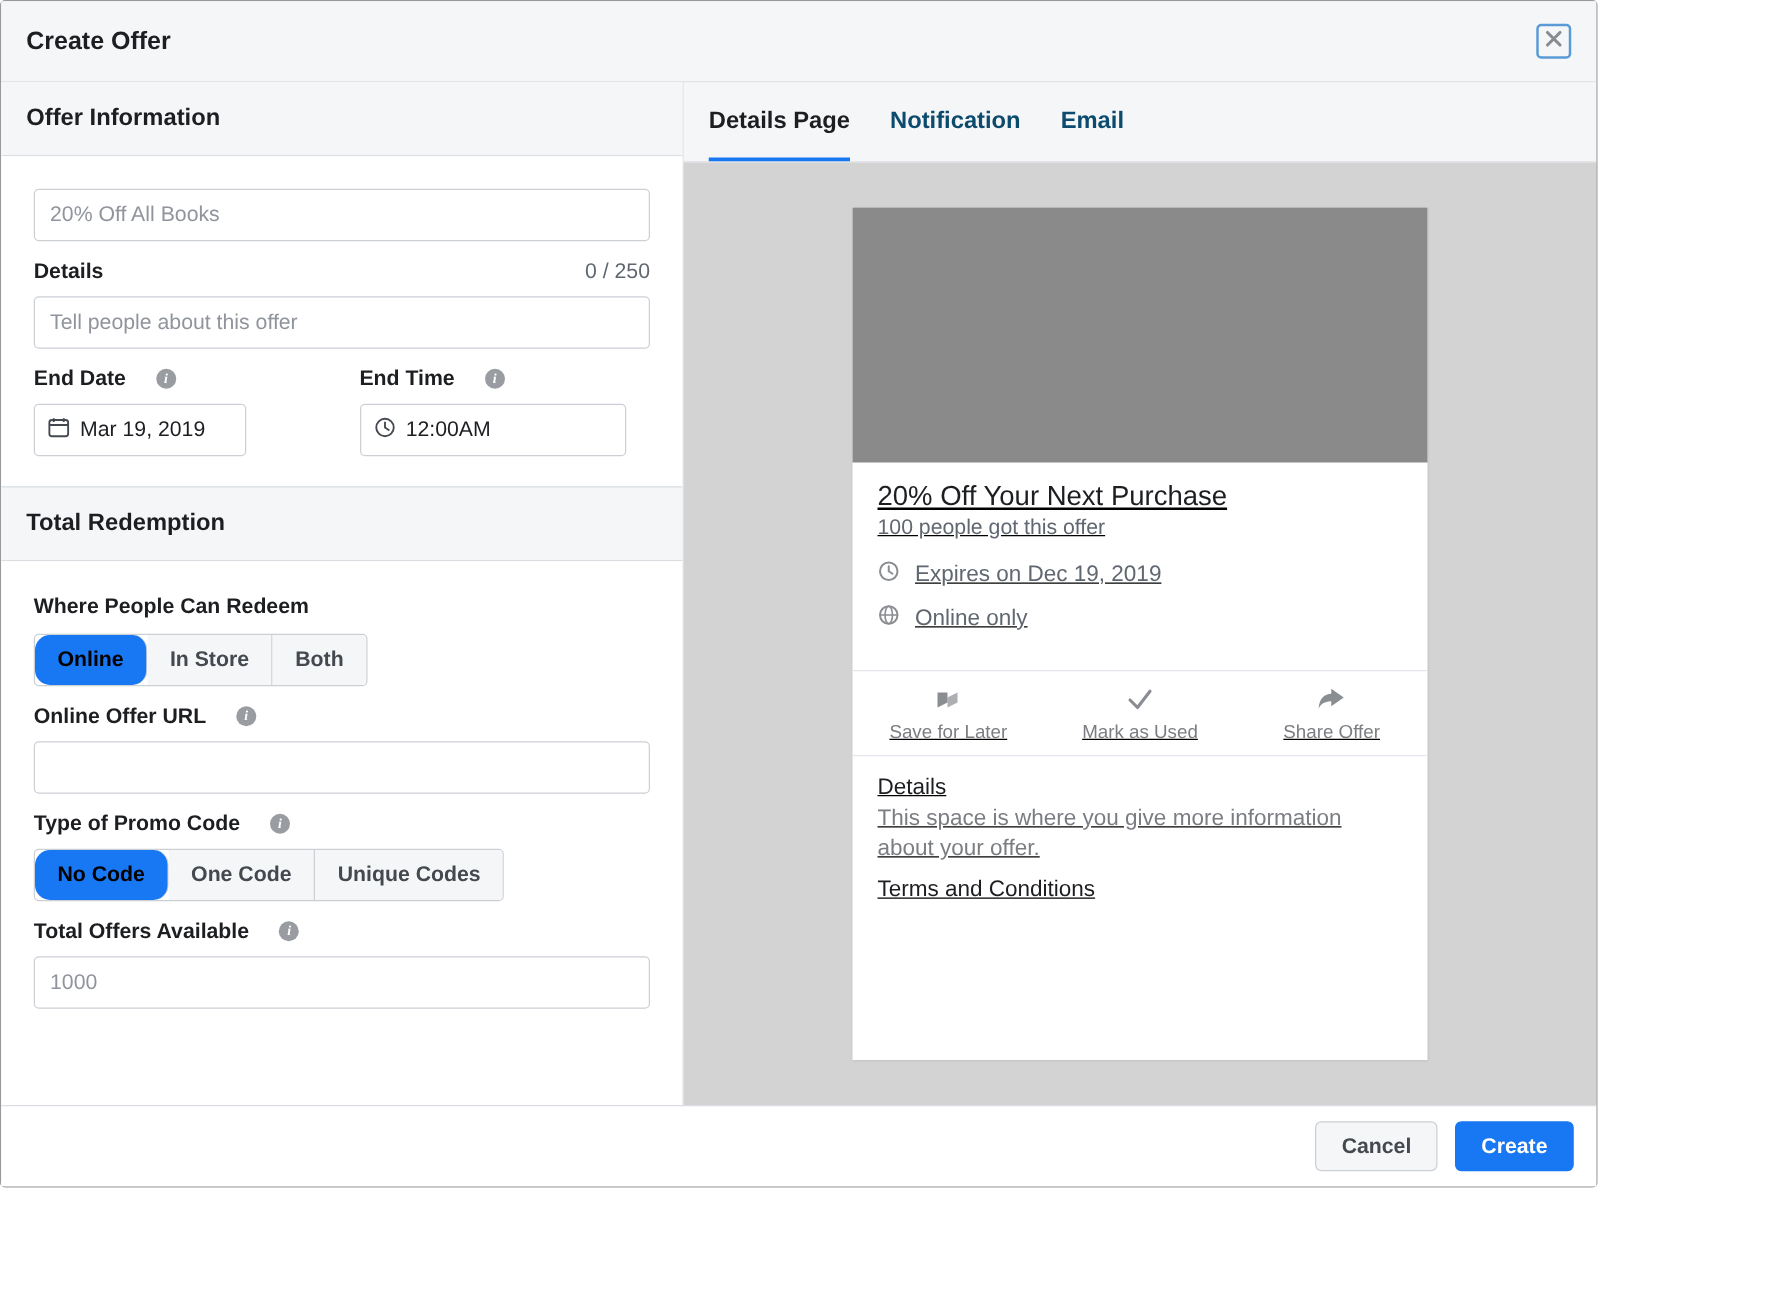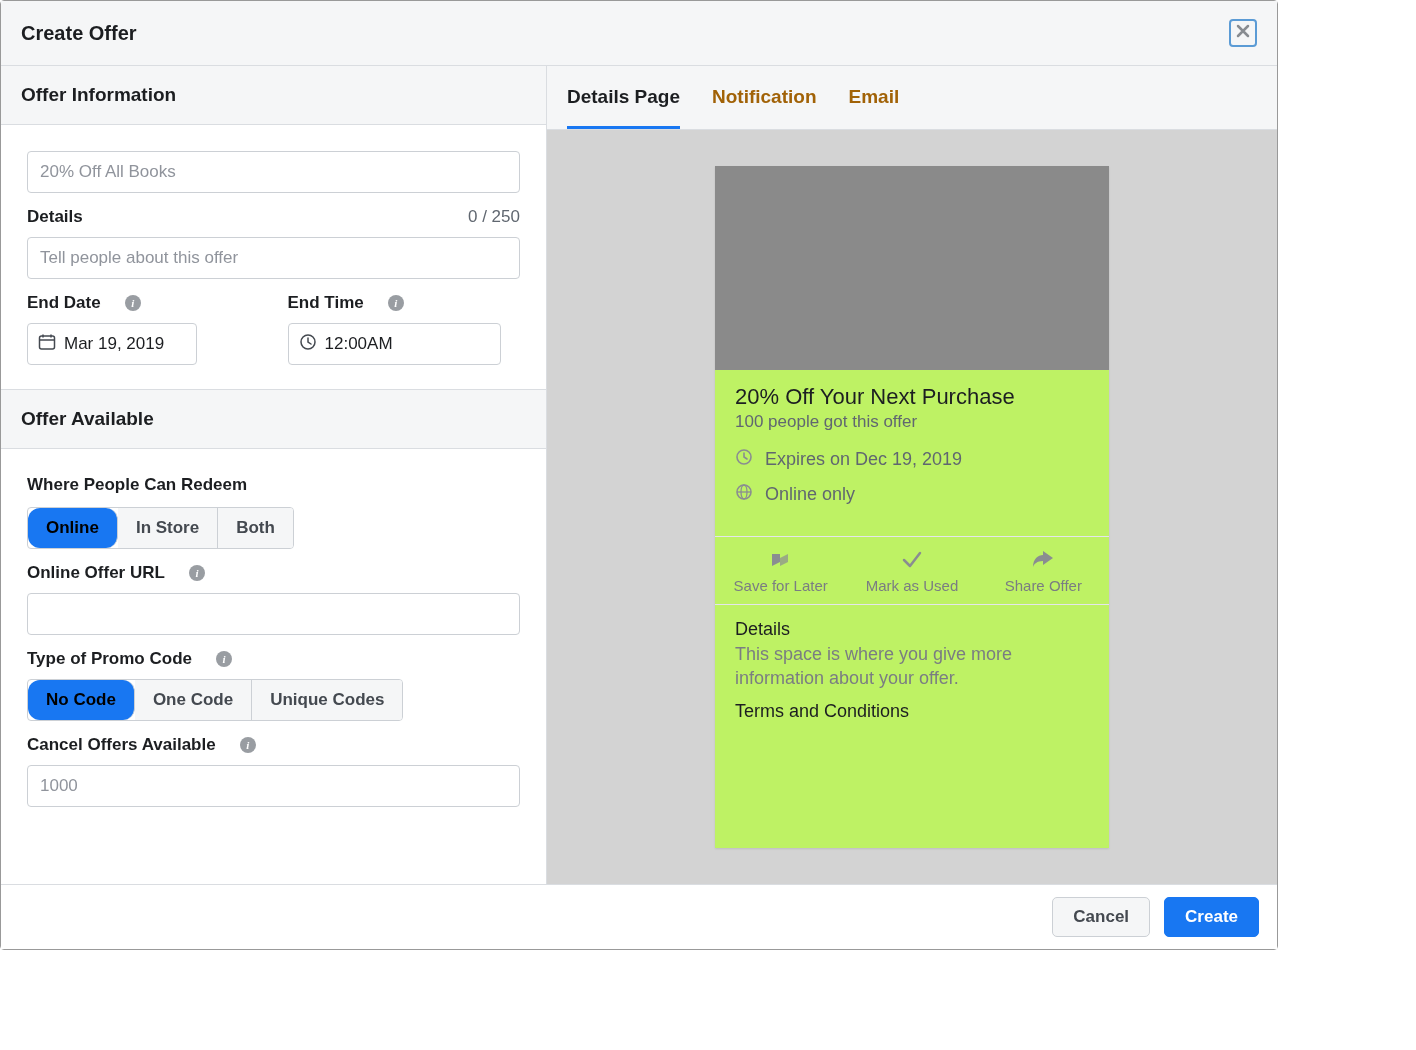--- a/index.html
+++ b/index.html
@@ -169,7 +169,7 @@
   padding: 20px 0 18px 0;
   font-size: 19px;
   font-weight: 700;
-  color: #a16207;
+  color: #0c4a6e;
   cursor: pointer;
   border-bottom: 3px solid transparent;
 }

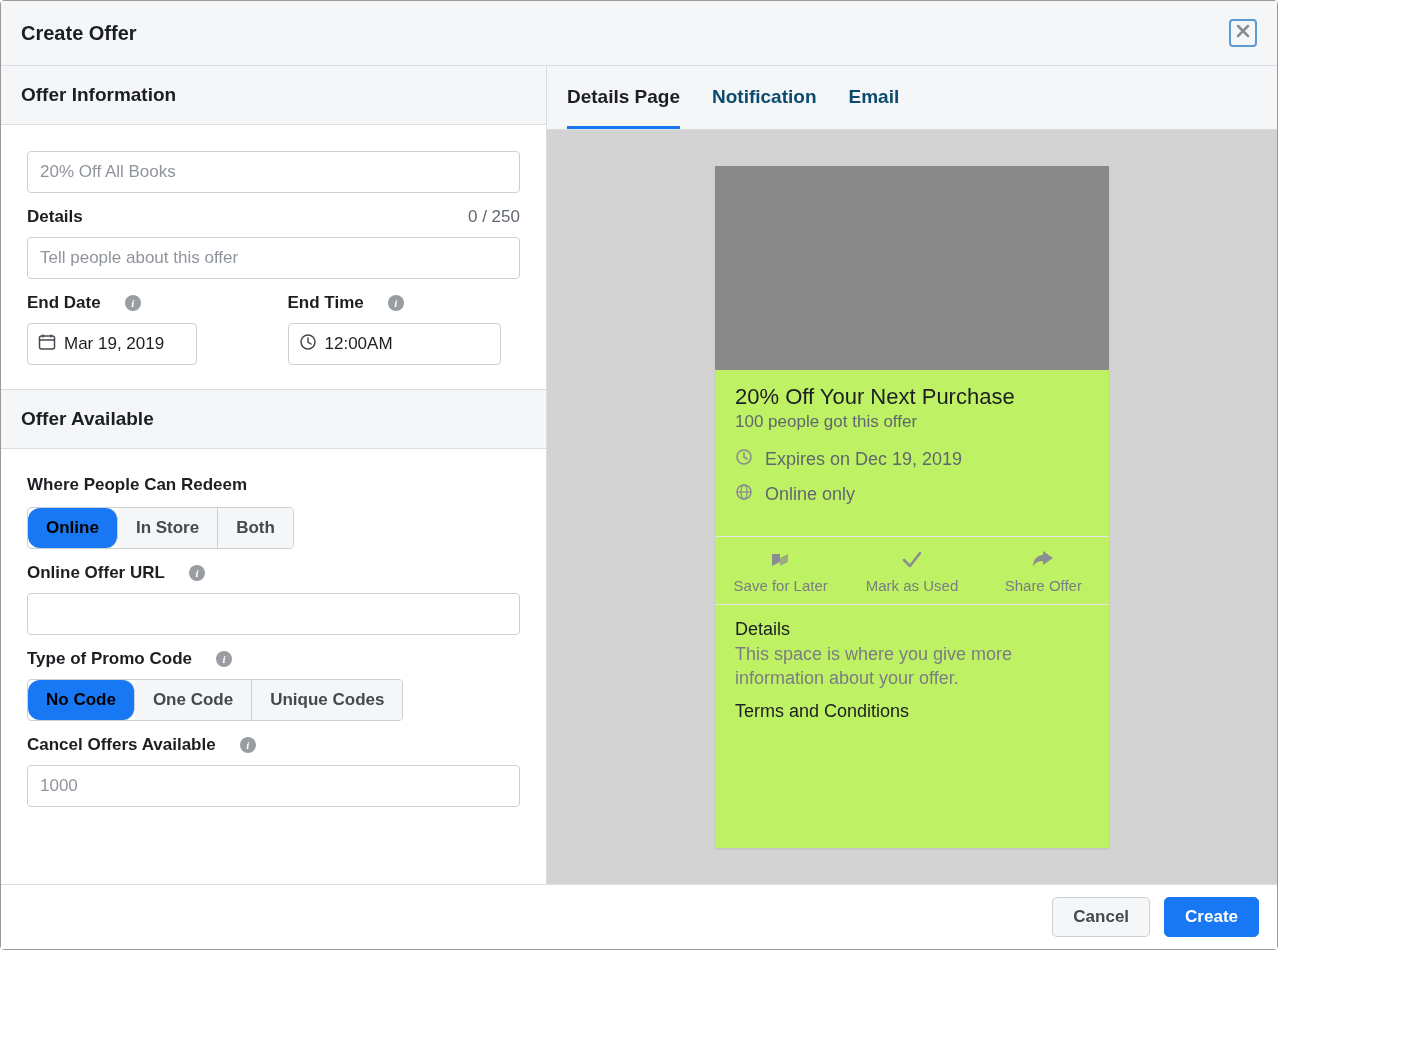--- a/index.html
+++ b/index.html
@@ -186,9 +186,10 @@
   overflow: auto;
 }
 .preview-card {
-  width: 394px;
-  background: #bef264;
+  width: 460px;
+  background: #ffffff;
   box-shadow: 0 1px 2px rgba(0,0,0,0.1);
+  text-decoration: underline;
 }
 .preview-image {
   width: 100%;

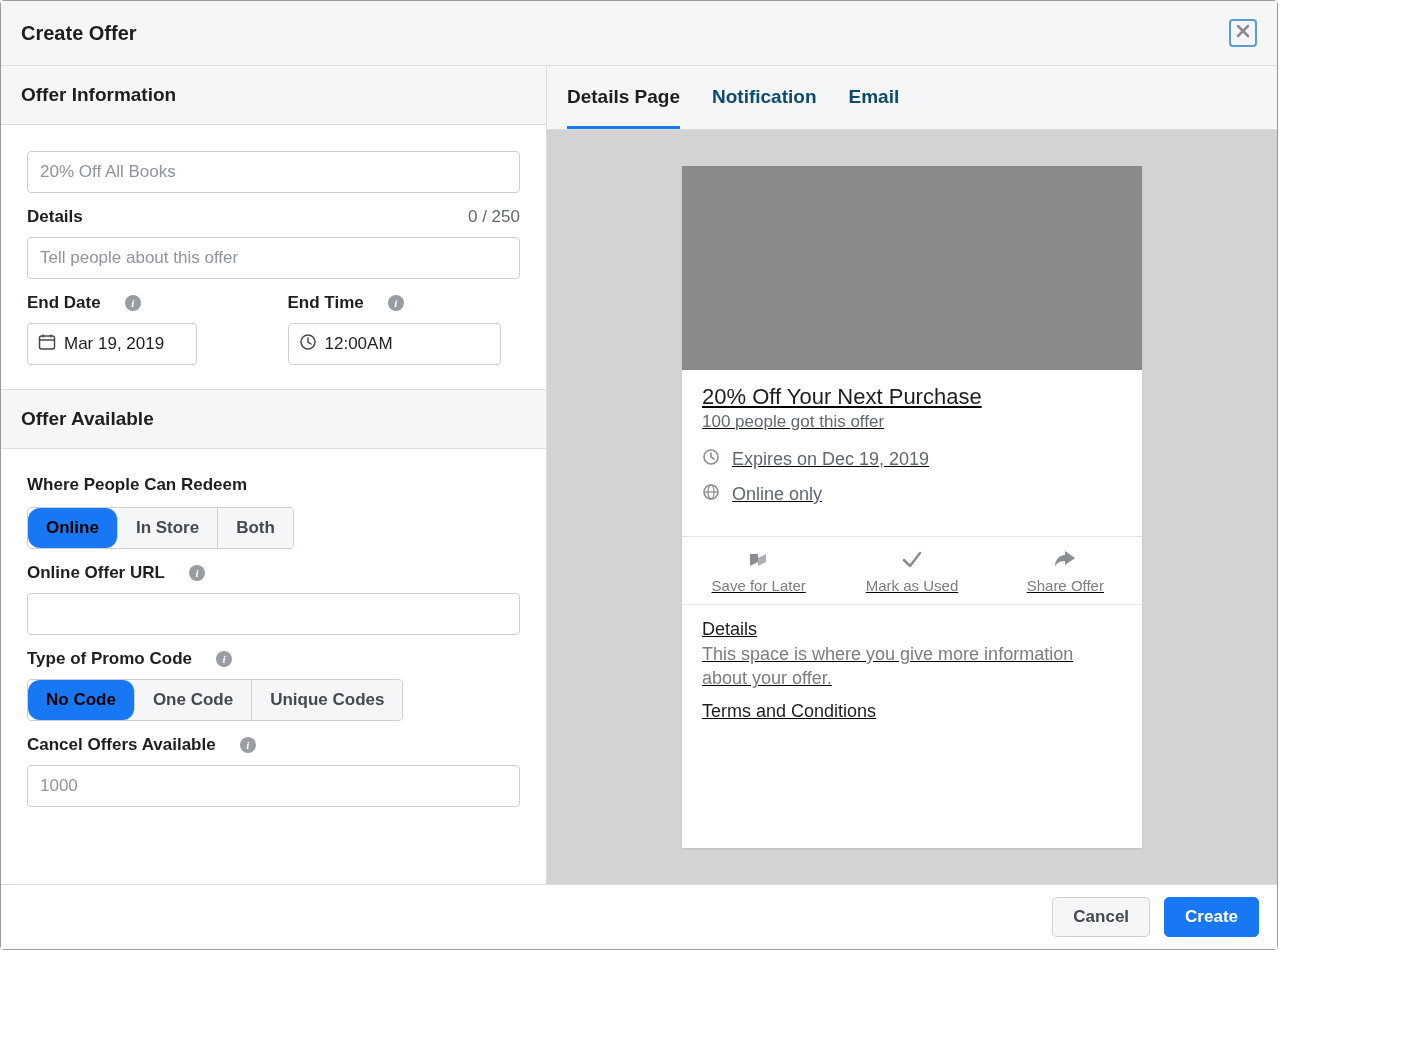--- a/index.html
+++ b/index.html
@@ -349,7 +349,7 @@
         </div>
       </div>
 
-      <div class="section-header" style="border-top:1px solid #dadde1">Offer Available</div>
+      <div class="section-header" style="border-top:1px solid #dadde1">Total Redemption</div>
       <div class="section-body">
         <div class="field">
           <div class="field-label" style="margin-bottom:12px">Where People Can Redeem</div>

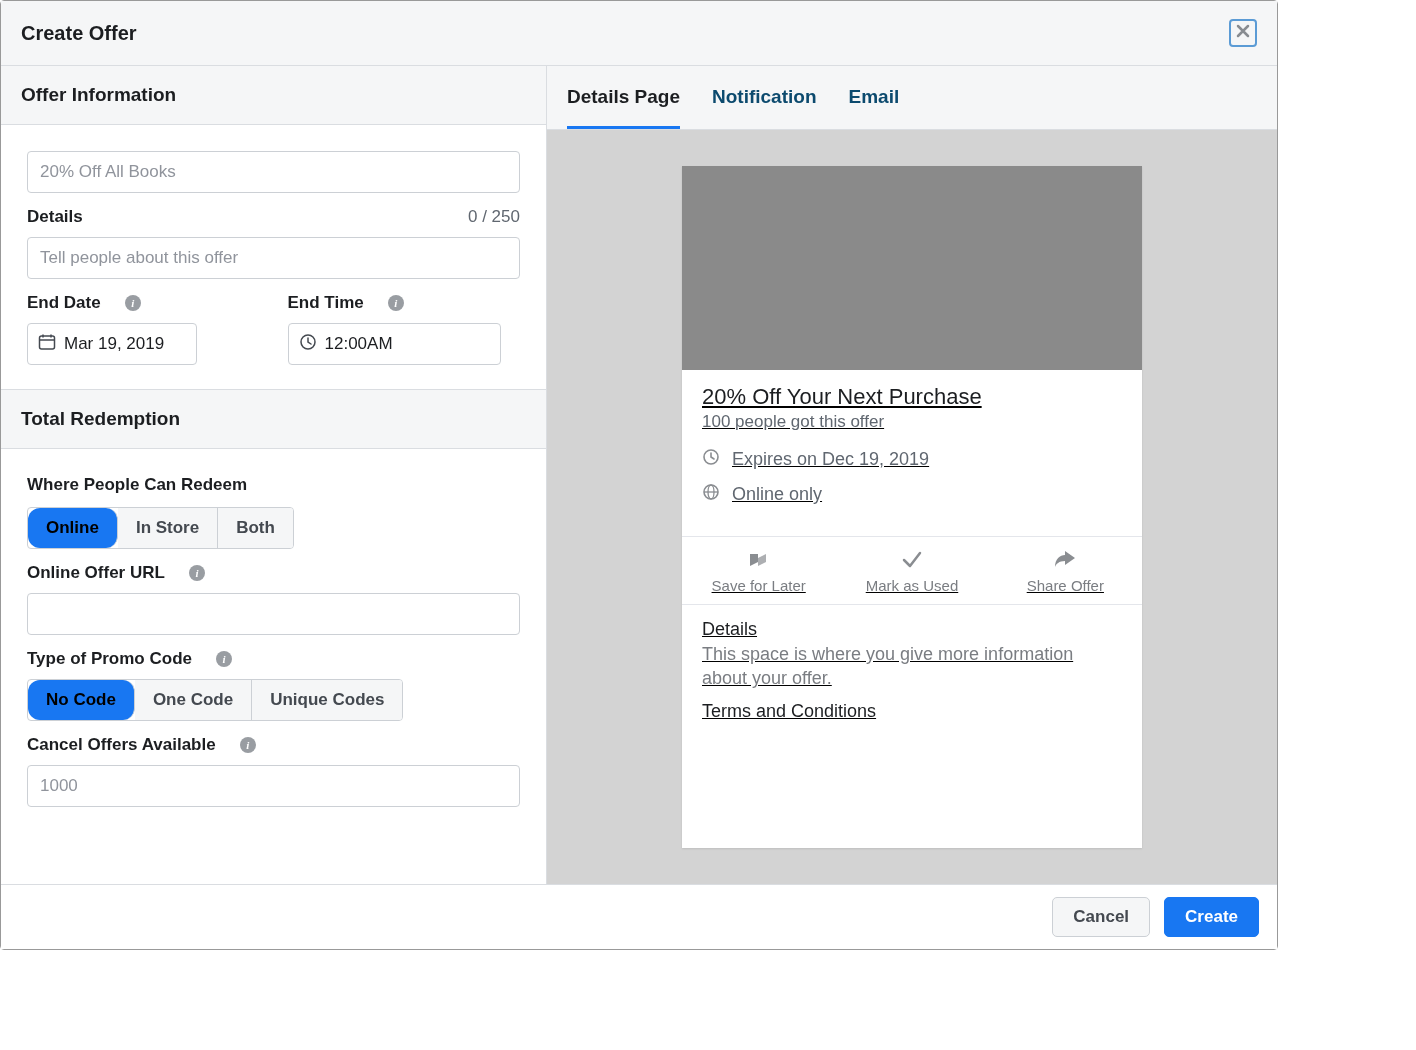--- a/index.html
+++ b/index.html
@@ -379,7 +379,7 @@
         </div>
         <div class="field">
           <div class="label-with-info">
-            <span class="field-label">Cancel Offers Available</span>
+            <span class="field-label">Total Offers Available</span>
             <span class="info-icon">i</span>
           </div>
           <input class="text-input" placeholder="1000" style="">

